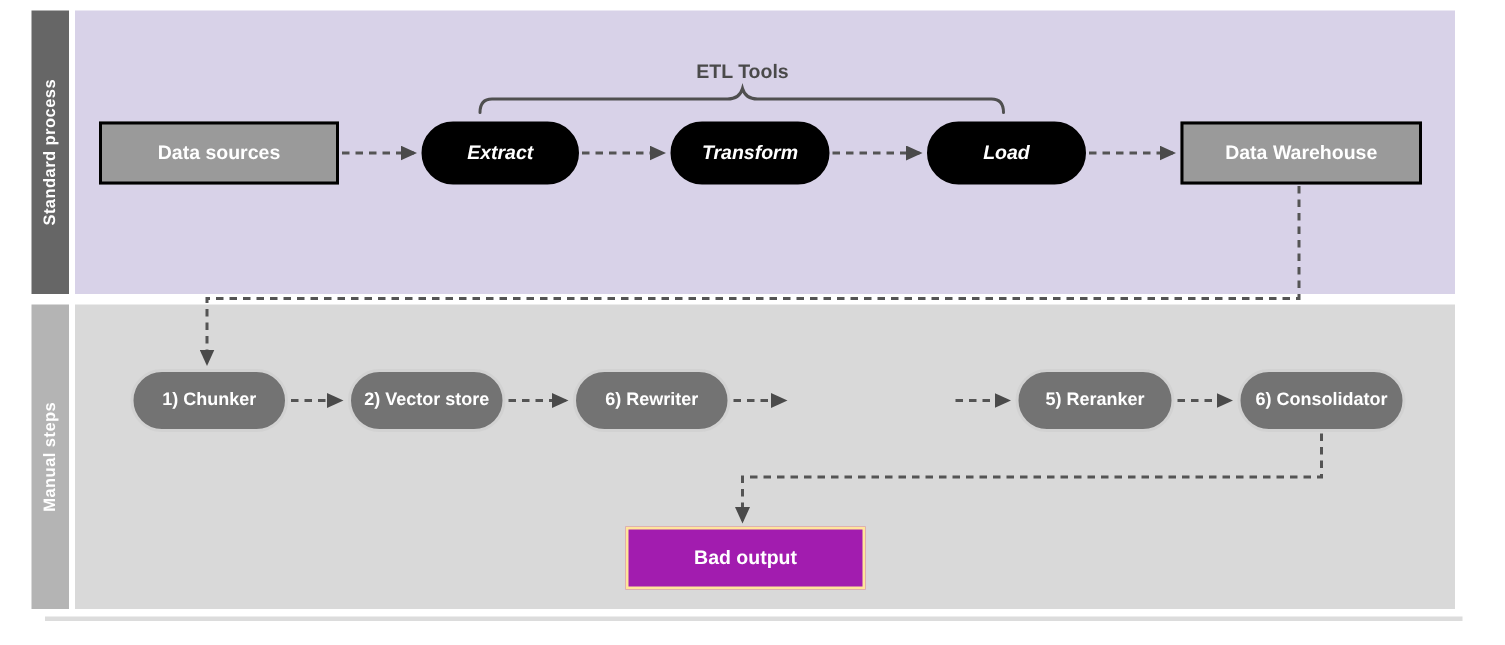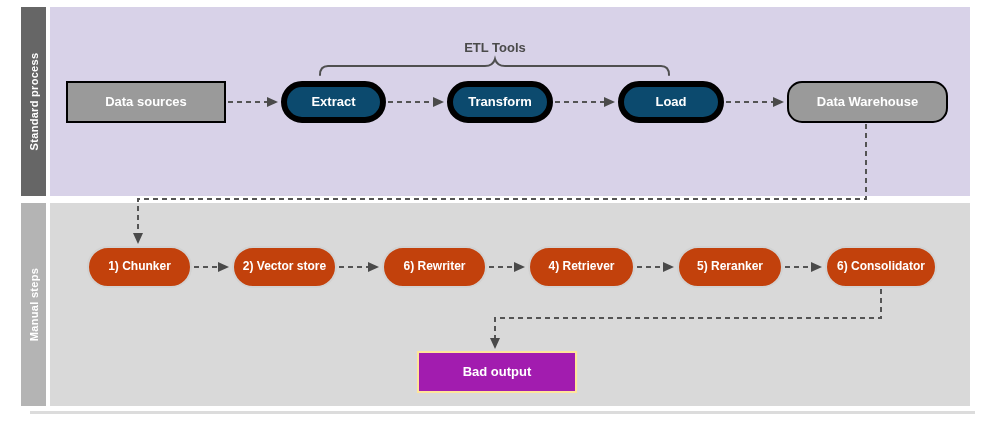--- a/index.html
+++ b/index.html
@@ -26,7 +26,7 @@
   }
   .rect-gray{background:#9a9a9a;border:2px solid #000000;}
   .pill{border-radius:21px;}
-  .pill-purple{background:#0c4a6e;border:6px solid #000000;}
+  .pill-purple{background:#000000;border:4px solid #000000;font-style:italic;}
   .pill-gray{background:#c2410c;border:2px solid #d2d2d2;font-size:12px;padding:0 6px;}
   .rect-yellow{background:#a21caf;border:2px solid #ffe59b;}
   .node.data-sources{left:66px;top:81px;width:160px;}

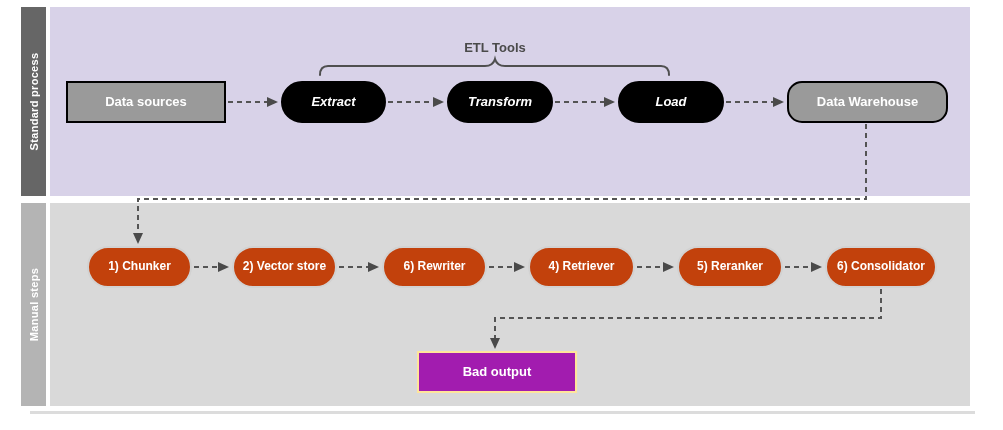--- a/index.html
+++ b/index.html
@@ -33,7 +33,7 @@
   .node.extract{left:281px;top:81px;width:105px;}
   .node.transform{left:447px;top:81px;width:106px;}
   .node.load{left:618px;top:81px;width:106px;}
-  .node.data-warehouse{left:787px;top:81px;width:161px;border-radius:15px;}
+  .node.data-warehouse{left:787px;top:81px;width:161px;}
   .node.chunker{left:87px;top:246px;width:105px;}
   .node.vector-store{left:232px;top:246px;width:105px;}
   .node.rewriter{left:382px;top:246px;width:105px;}

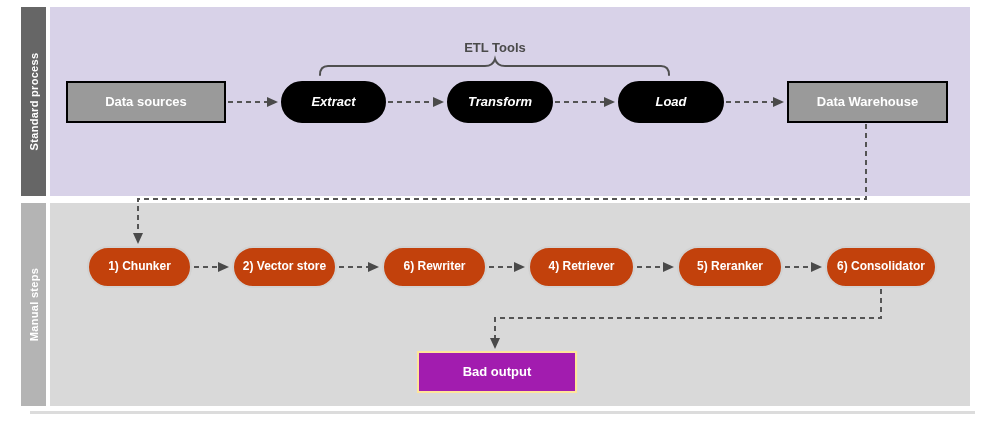--- a/index.html
+++ b/index.html
@@ -27,7 +27,7 @@
   .rect-gray{background:#9a9a9a;border:2px solid #000000;}
   .pill{border-radius:21px;}
   .pill-purple{background:#000000;border:4px solid #000000;font-style:italic;}
-  .pill-gray{background:#c2410c;border:2px solid #d2d2d2;font-size:12px;padding:0 6px;}
+  .pill-gray{background:#737373;border:2px solid #d2d2d2;font-size:12px;padding:0 6px;}
   .rect-yellow{background:#a21caf;border:2px solid #ffe59b;}
   .node.data-sources{left:66px;top:81px;width:160px;}
   .node.extract{left:281px;top:81px;width:105px;}

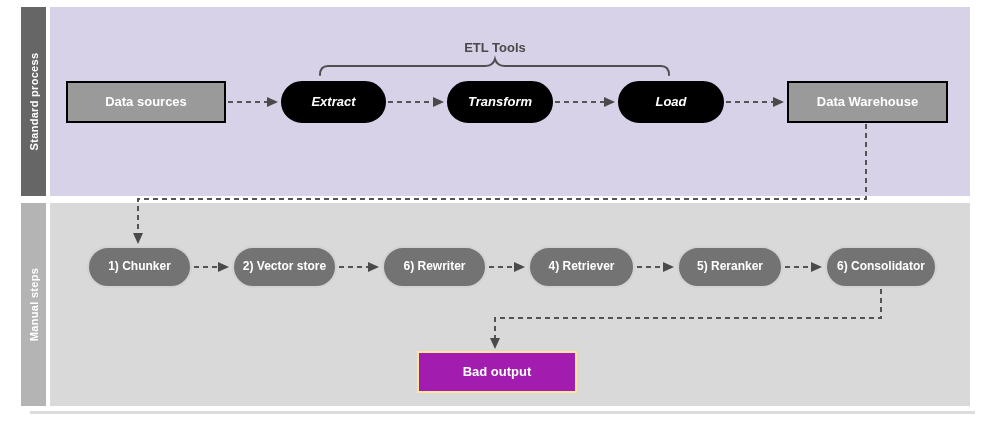--- a/index.html
+++ b/index.html
@@ -110,9 +110,6 @@
   <div class="node pill pill-gray rewriter">
     <span>6) Rewriter</span>
   </div>
-  <div class="node pill pill-gray retriever">
-    <span>4) Retriever</span>
-  </div>
   <div class="node pill pill-gray reranker">
     <span>5) Reranker</span>
   </div>

